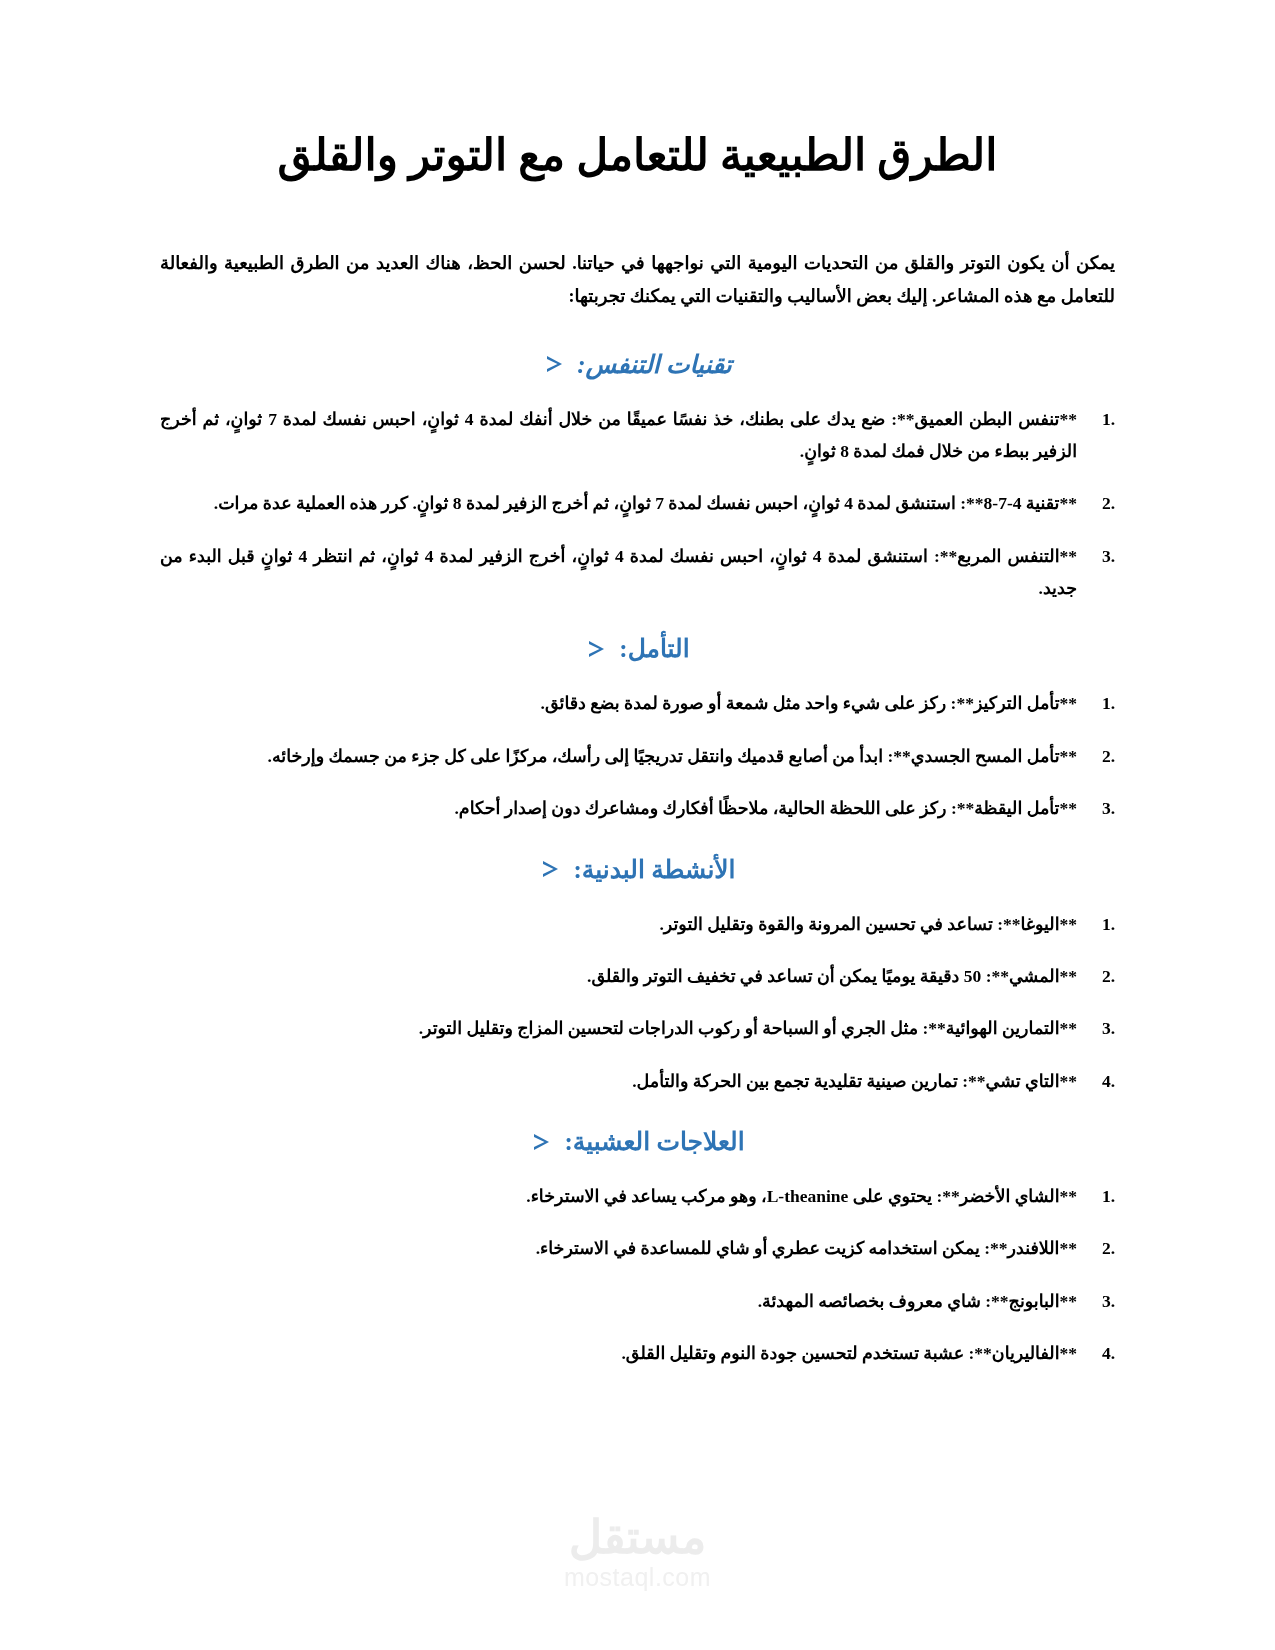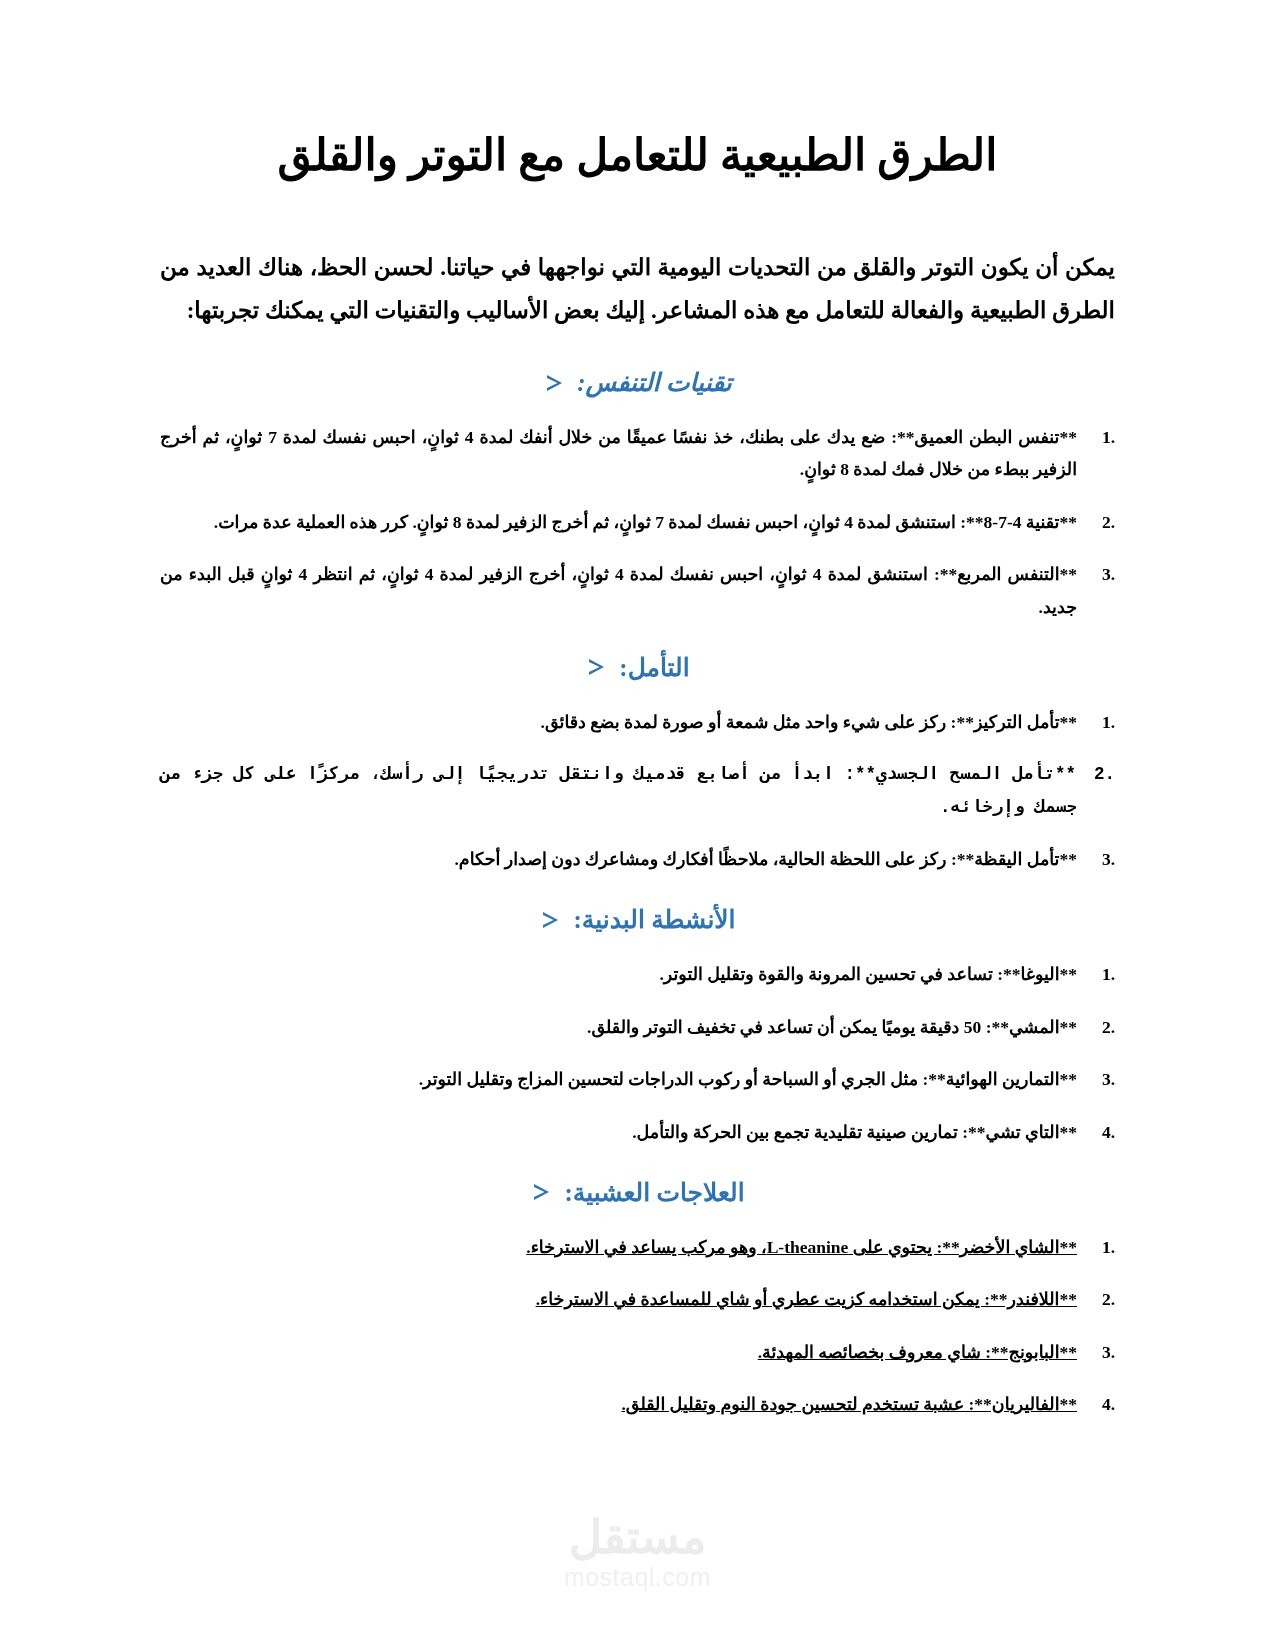--- a/index.html
+++ b/index.html
@@ -41,7 +41,7 @@
 
   
   .intro {
-    font-size: 23px;
+    font-size: 18px;
     font-weight: bold;
     color: #000000;
     line-height: 1.85;

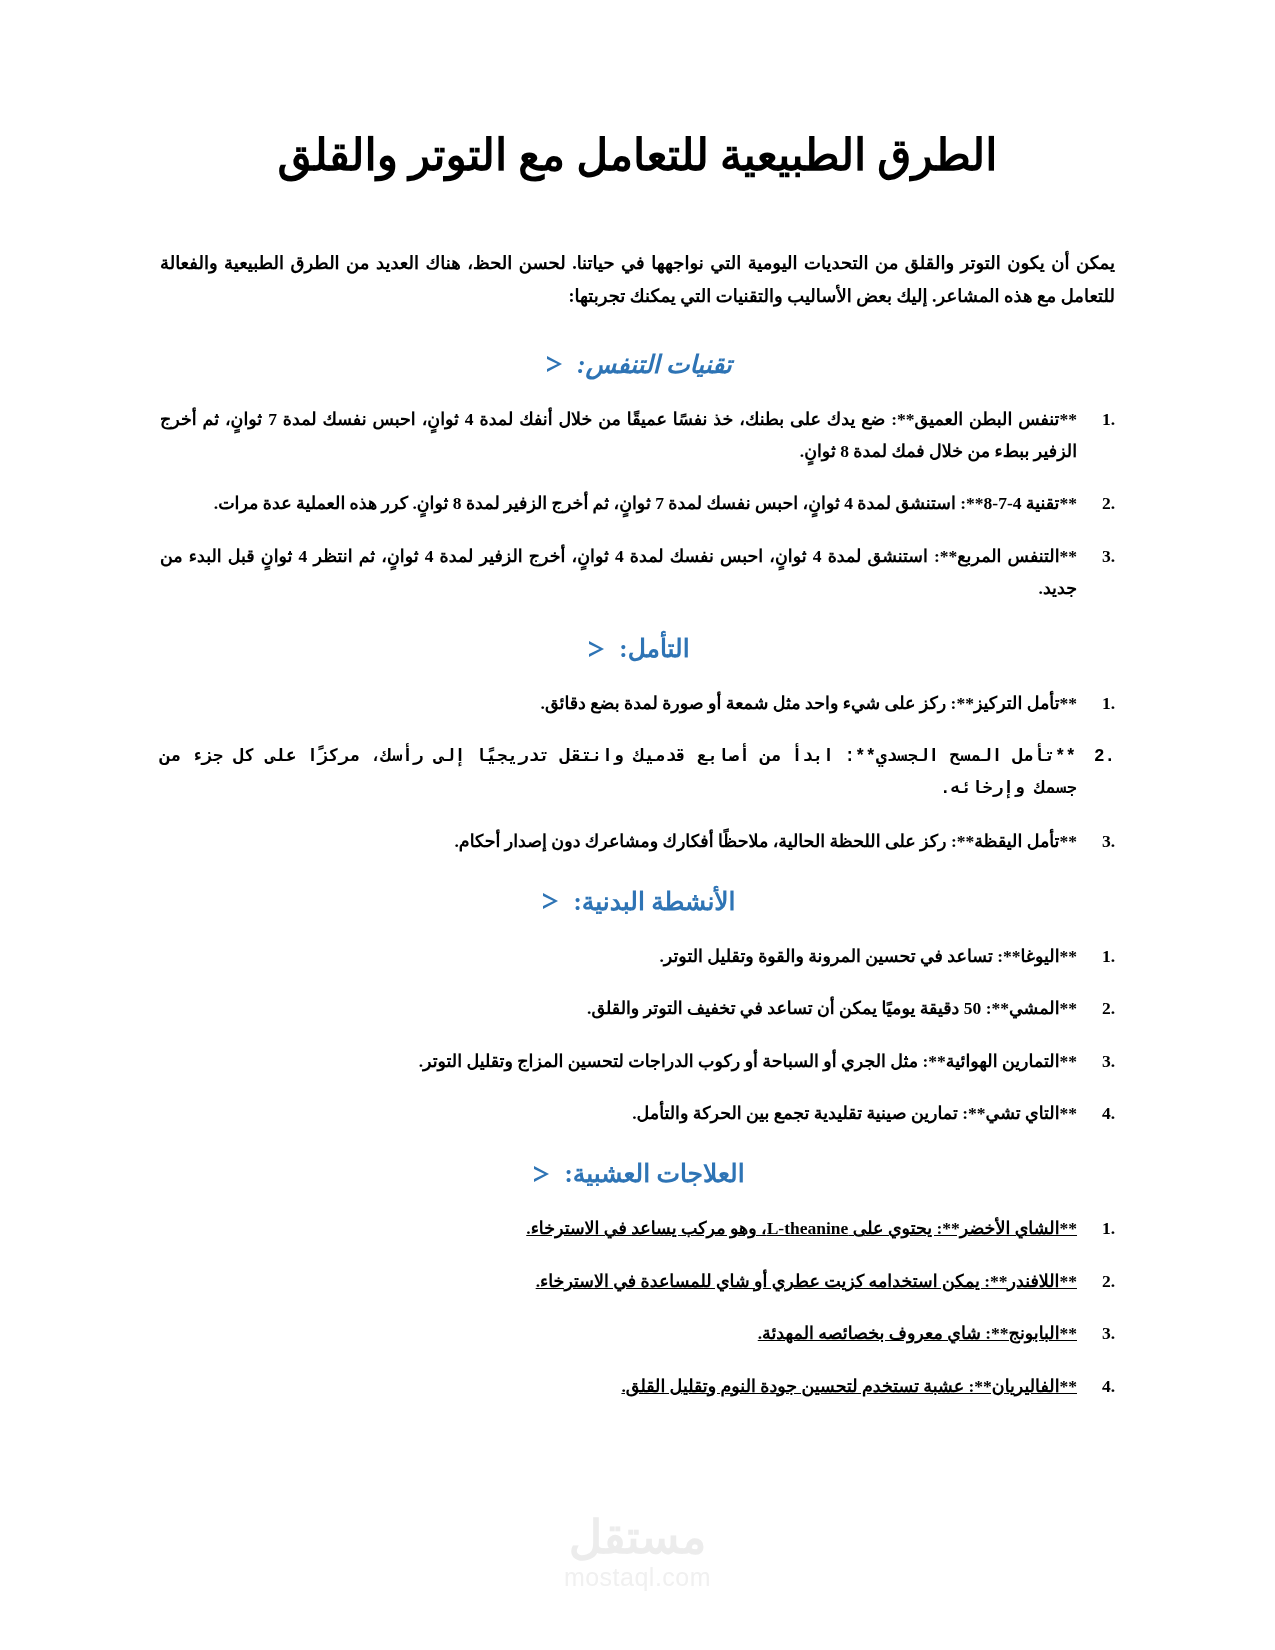--- a/index.html
+++ b/index.html
@@ -178,7 +178,7 @@
       </div>
       <ol class="num-list" style="padding:0;">
         <li style="text-align:center;">**تأمل التركيز**: ركز على شيء واحد مثل شمعة أو صورة لمدة بضع دقائق.</li>
-        <li style="text-align:left;font-family:Liberation Mono, monospace;">**تأمل المسح الجسدي**: ابدأ من أصابع قدميك وانتقل تدريجيًا إلى رأسك، مركزًا على كل جزء من جسمك وإرخائه.</li>
+        <li style="text-align:left;">**تأمل المسح الجسدي**: ابدأ من أصابع قدميك وانتقل تدريجيًا إلى رأسك، مركزًا على كل جزء من جسمك وإرخائه.</li>
         <li style="text-align:center;">**تأمل اليقظة**: ركز على اللحظة الحالية، ملاحظًا أفكارك ومشاعرك دون إصدار أحكام.</li>
       </ol>
     </div>

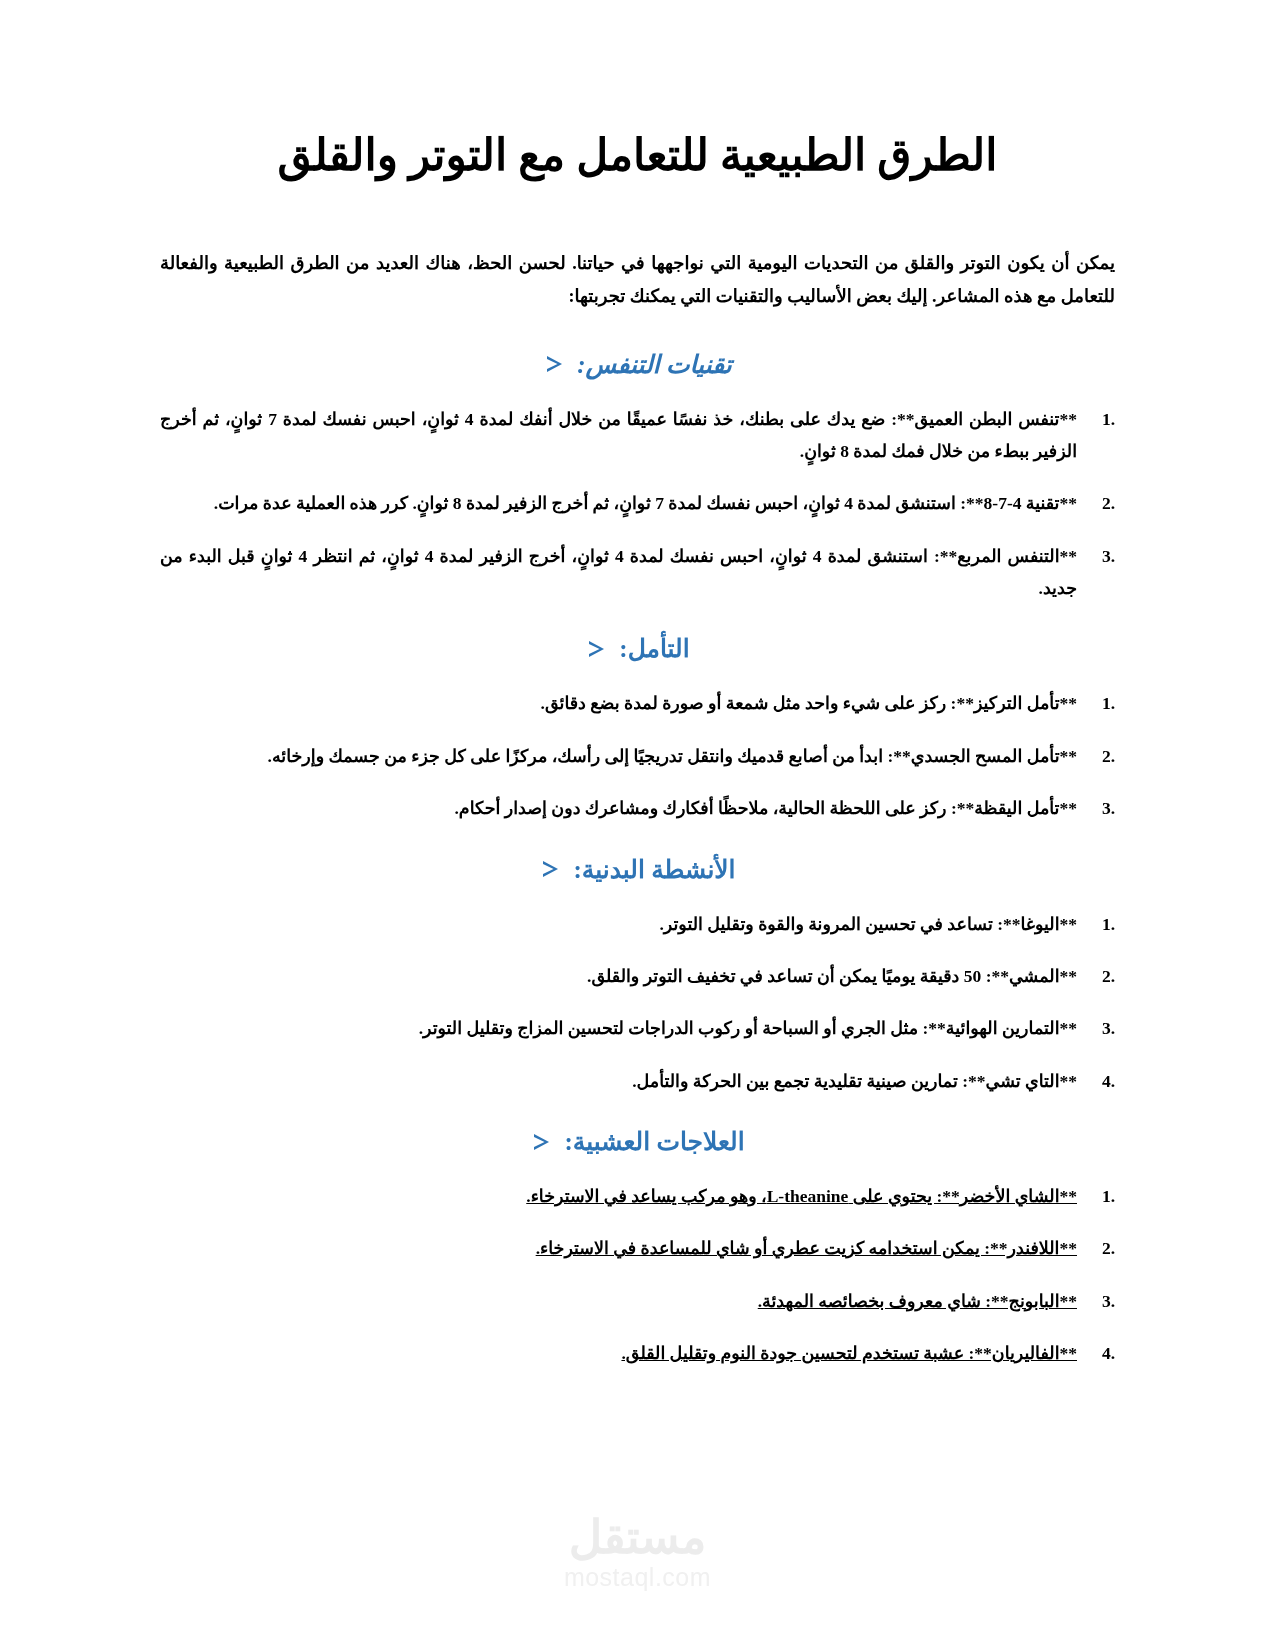--- a/index.html
+++ b/index.html
@@ -209,7 +209,7 @@
           </svg>
         </span>
       </div>
-      <ol class="num-list" style="padding:0;text-decoration:underline;">
+      <ol class="num-list" style="padding:0;">
         <li style="text-align:center;">**الشاي الأخضر**: يحتوي على L-theanine، وهو مركب يساعد في الاسترخاء.</li>
         <li style="text-align:center;">**اللافندر**: يمكن استخدامه كزيت عطري أو شاي للمساعدة في الاسترخاء.</li>
         <li style="text-align:center;">**البابونج**: شاي معروف بخصائصه المهدئة.</li>

